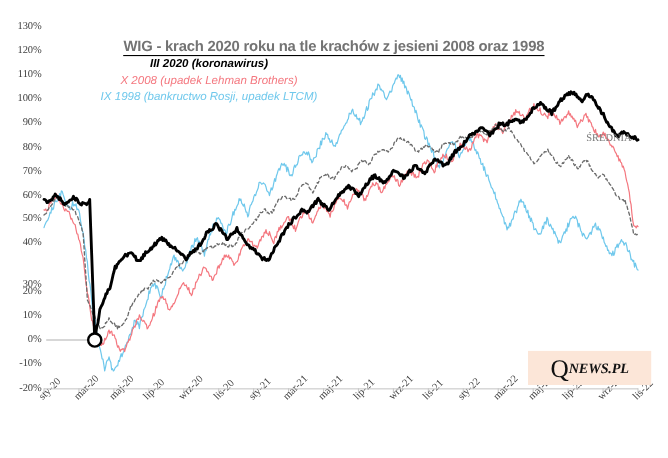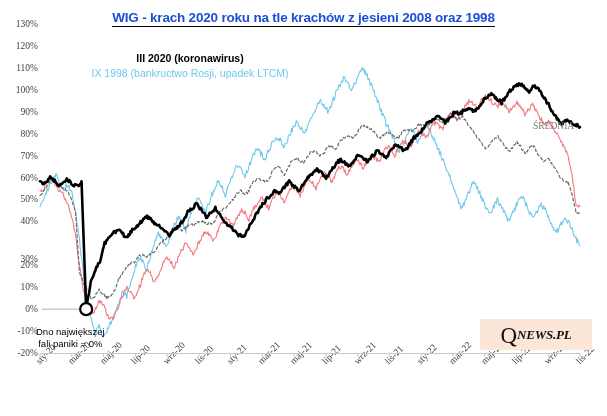--- a/index.html
+++ b/index.html
@@ -30,13 +30,13 @@
   .chart-title {
     position: absolute;
     left: 0;
-    top: 10px;
+    top: 34px;
     width: 607px;
     text-align: center;
     font-family: "Liberation Sans", sans-serif;
     font-size: 13.5px;
     font-weight: bold;
-    color: #1d4ed8;
+    color: #737373;
     letter-spacing: -0.2px;
   }
   .chart-title span.tt {

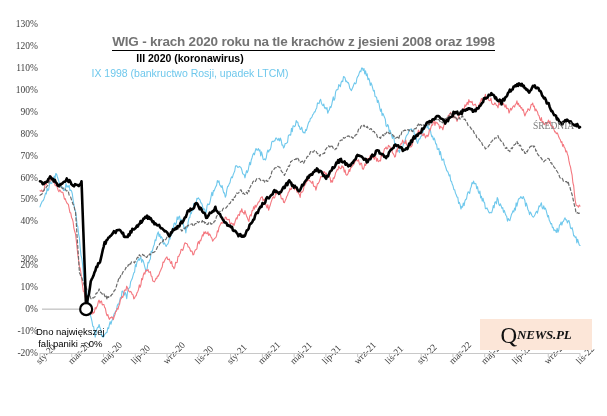--- a/index.html
+++ b/index.html
@@ -55,6 +55,7 @@
     font-family: "Liberation Sans", sans-serif;
     font-size: 10.5px;
     white-space: nowrap;
+    font-style: italic;
   }
   .legend-black { color: #000000; font-weight: bold; }
   .legend-red   { color: #F4777F; }

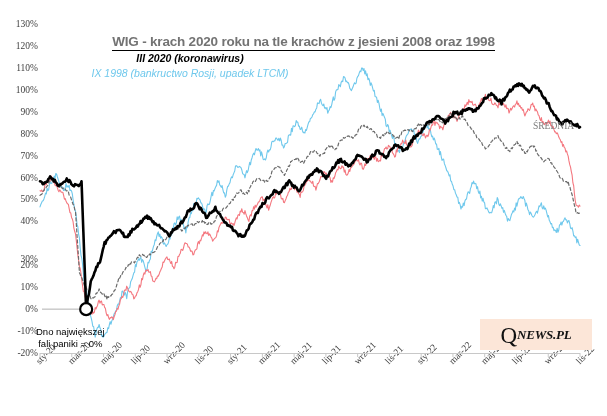--- a/index.html
+++ b/index.html
@@ -178,6 +178,7 @@
 
   <div class="legend-block">
     <div class="legend-line legend-black">III 2020  (koronawirus)</div>
+    <div class="legend-line legend-red">X 2008  (upadek Lehman Brothers)</div>
     <div class="legend-line legend-blue">IX 1998  (bankructwo Rosji, upadek LTCM)</div>
   </div>
 

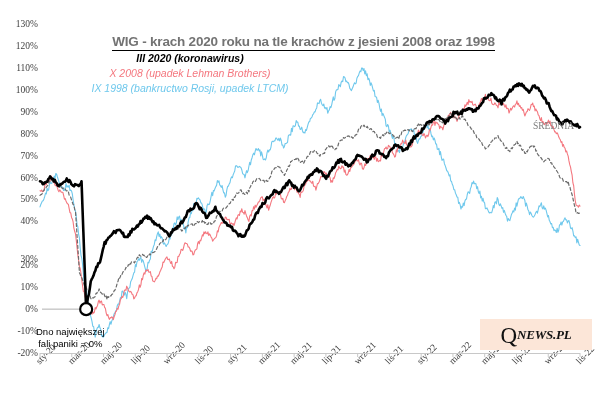--- a/index.html
+++ b/index.html
@@ -223,10 +223,6 @@
 
   <div class="plot-border-bottom"></div>
 
-  <div class="annot-panic">
-    <div>Dno największej</div>
-    <div>fali paniki = 0%</div>
-  </div>
 
   <div class="annot-srednia">ŚREDNIA</div>
 

